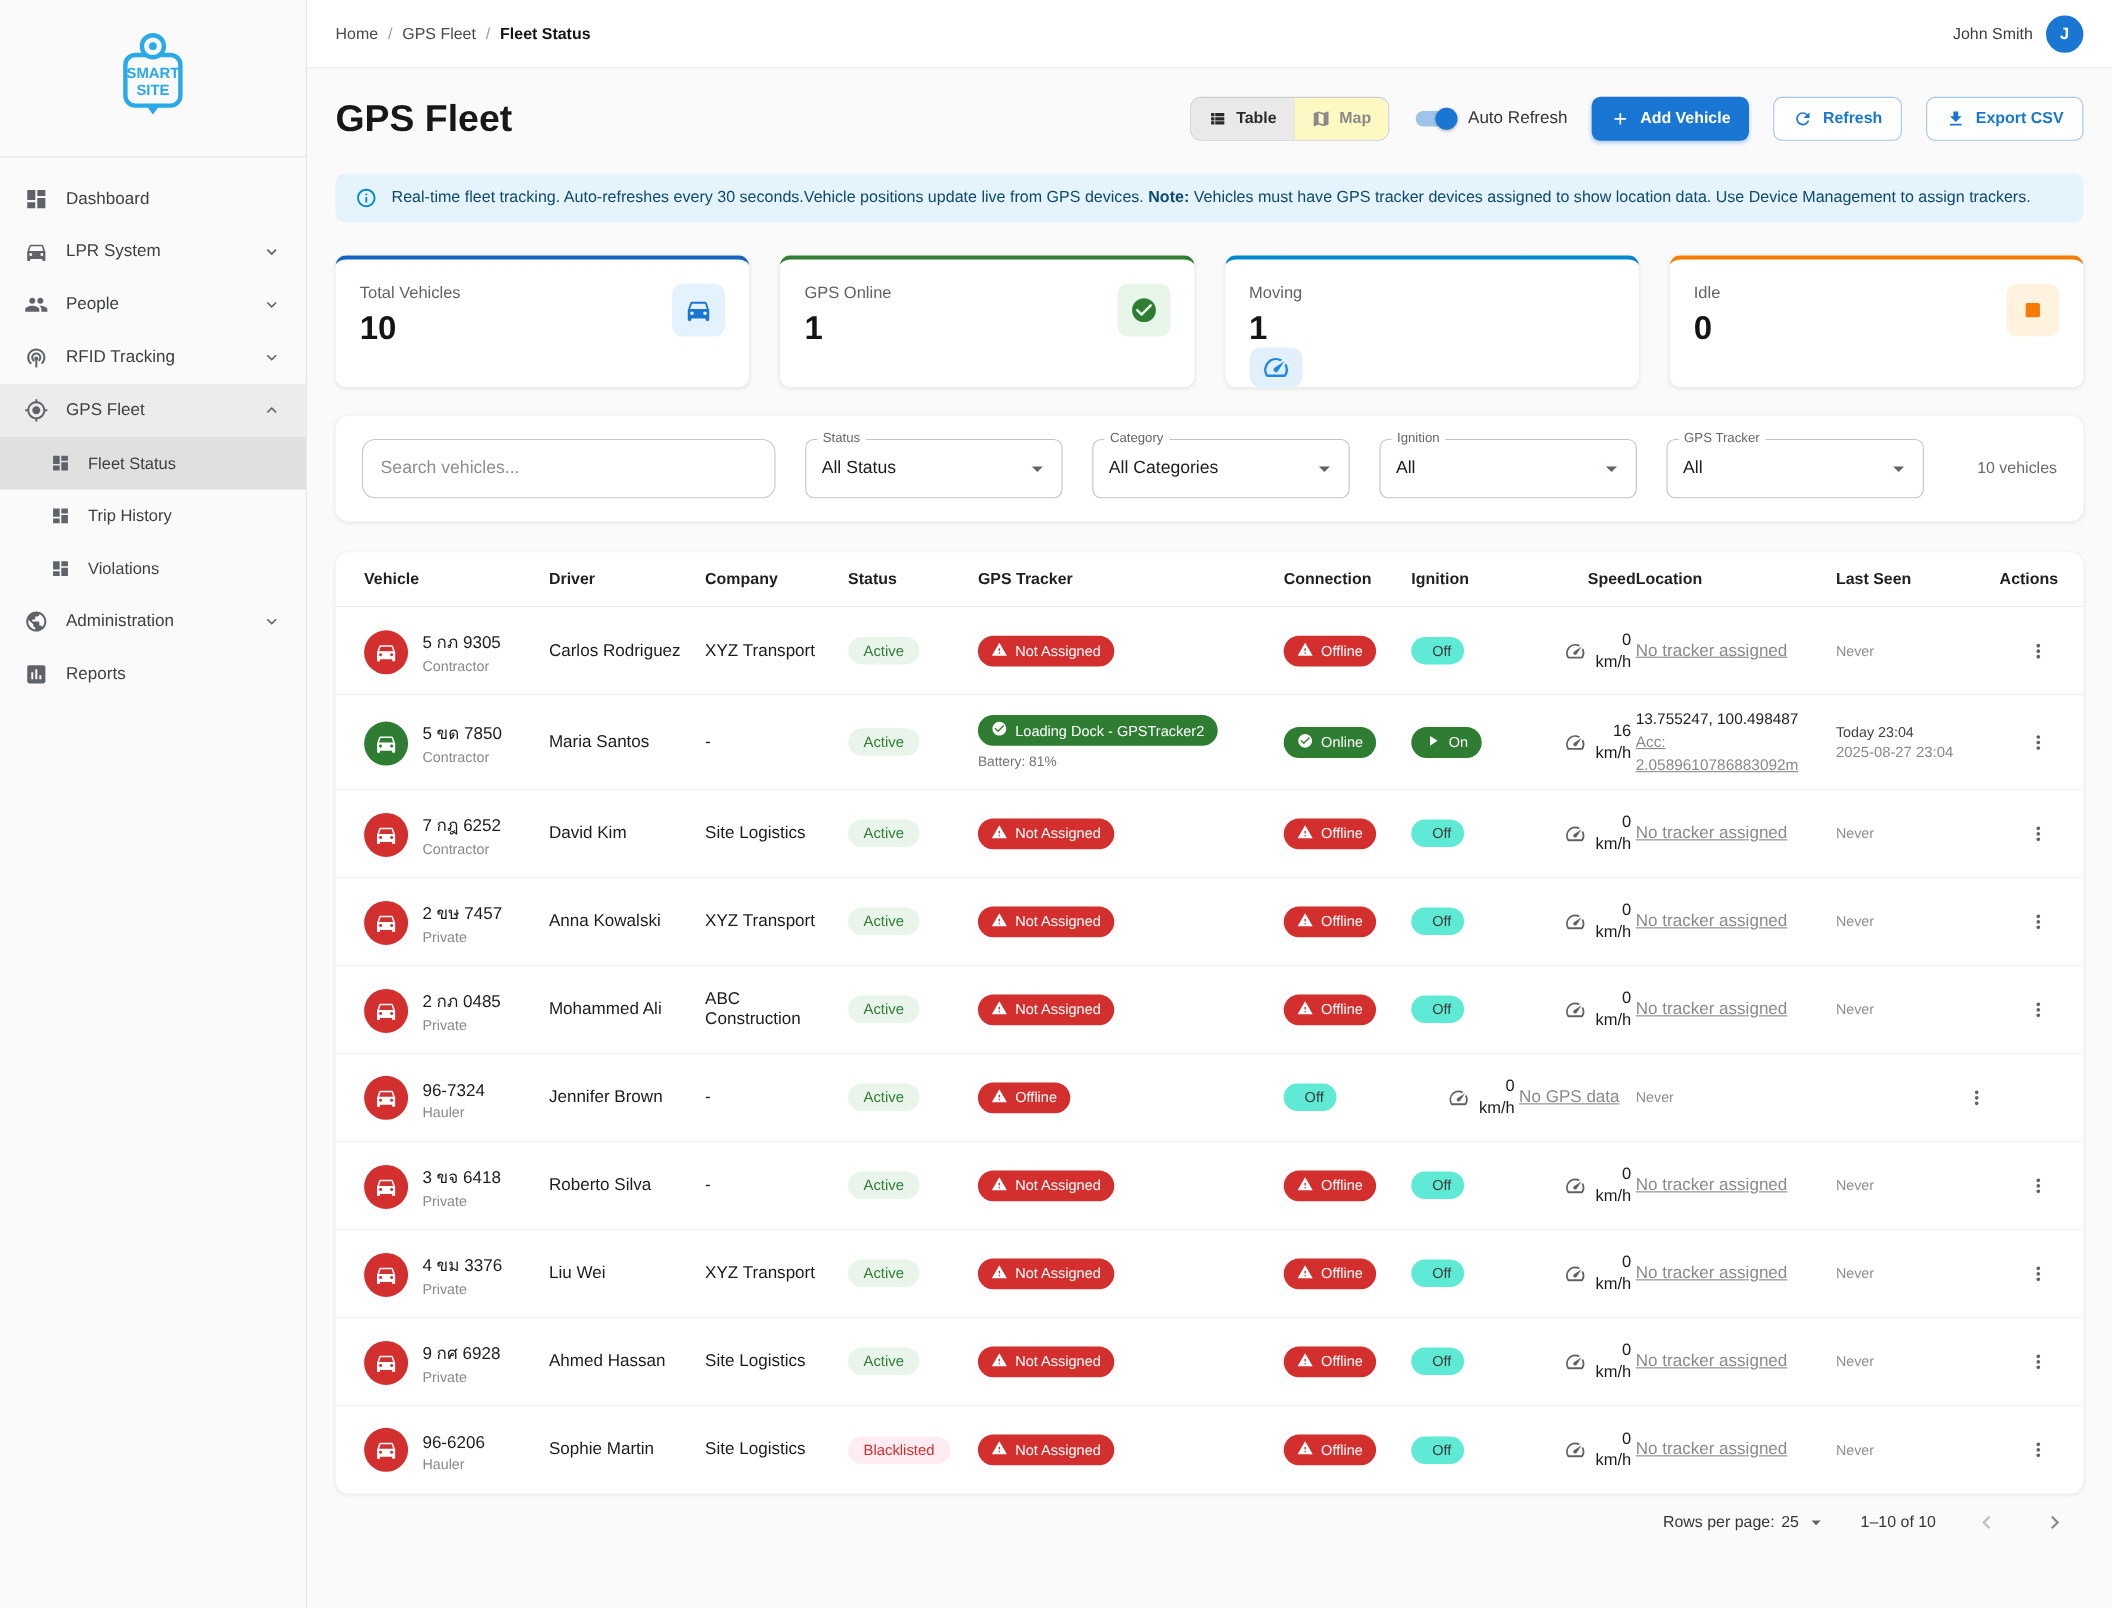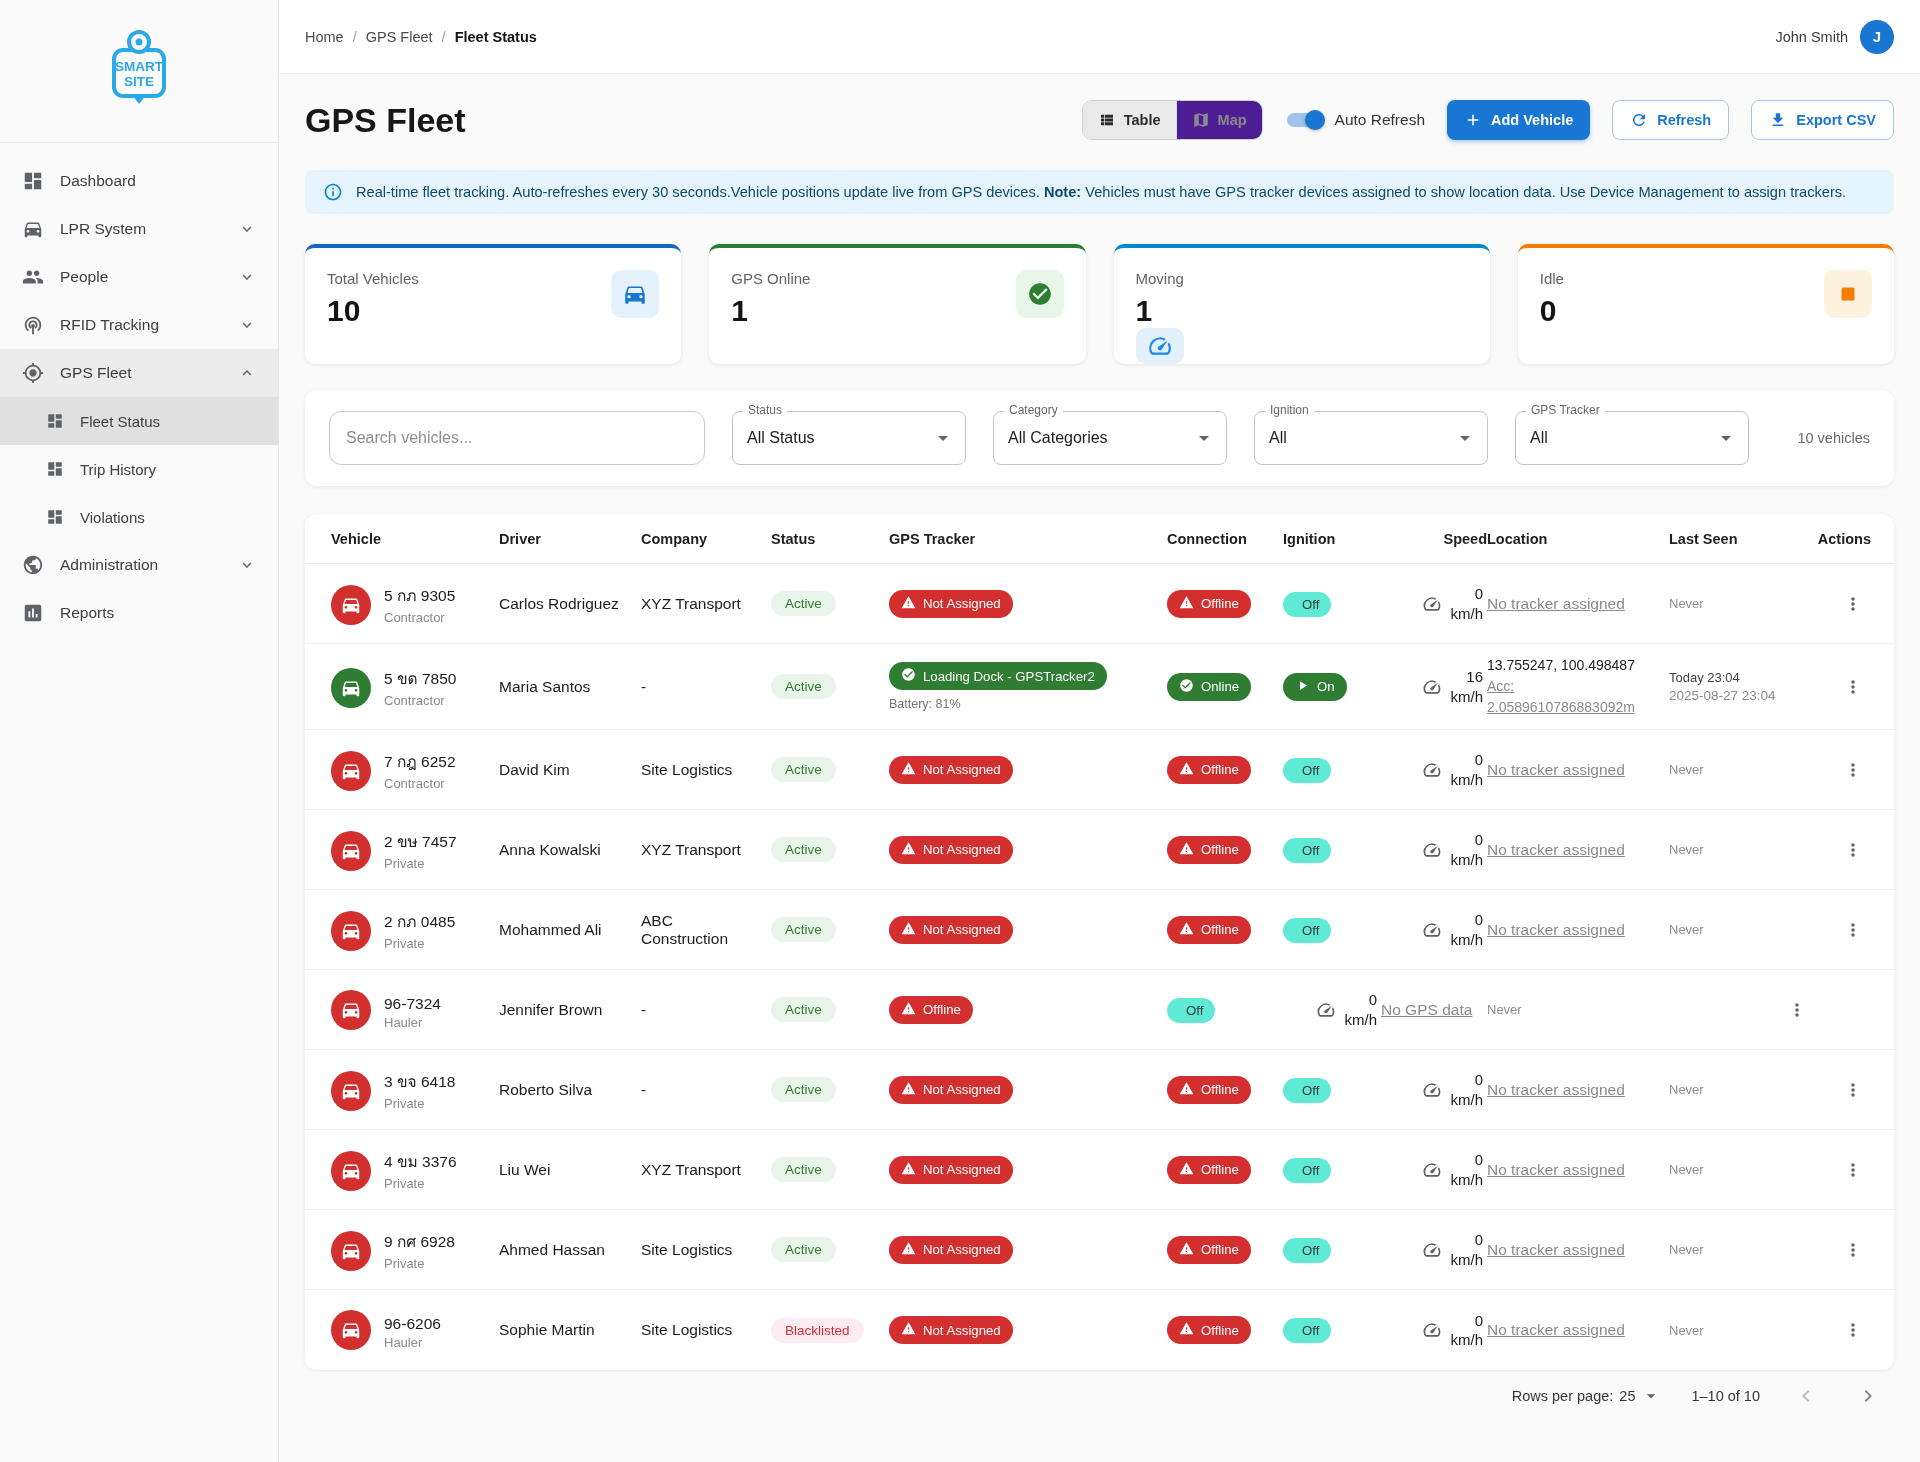--- a/index.html
+++ b/index.html
@@ -27,7 +27,7 @@
 
   
   .main { margin-left:279px; }
-  .topbar { height:74px; background:#fff; border-bottom:1px solid #ececec; display:flex;
+  .topbar { height:62px; background:#fff; border-bottom:1px solid #ececec; display:flex;
     align-items:center; justify-content:space-between; padding:0 26px; }
   .crumbs { display:flex; align-items:center; font-size:14.5px; color:#4a4a4a; }
   .crumb { cursor:pointer; }

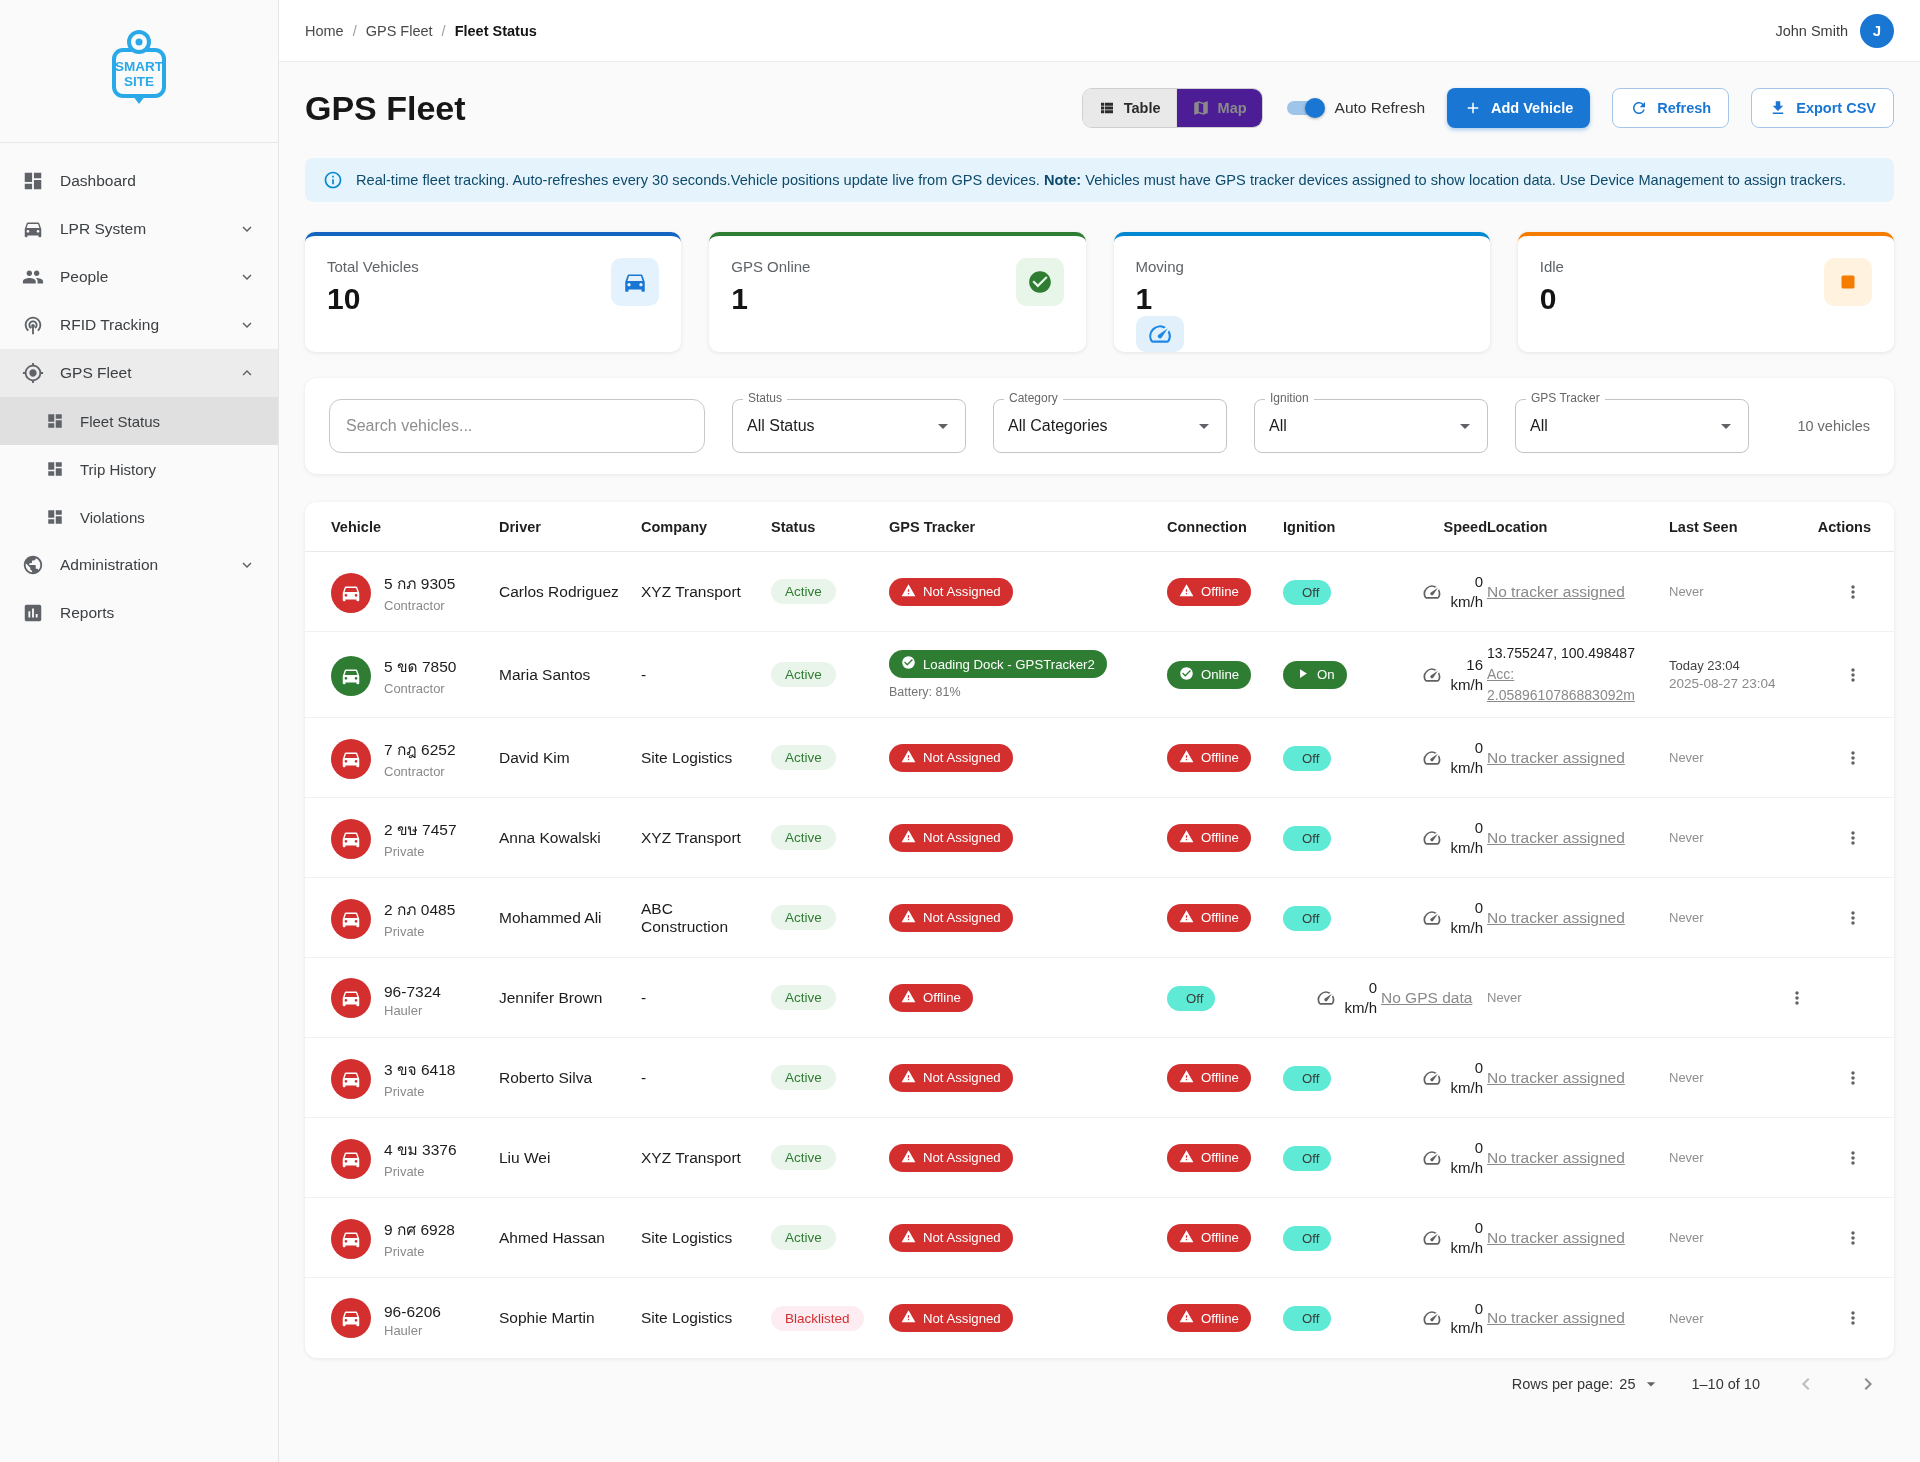--- a/index.html
+++ b/index.html
@@ -45,7 +45,7 @@
 
   .seg { display:flex; border:1px solid #cfcfcf; border-radius:10px; overflow:hidden; background:#fff; height:40px; }
   .seg-btn { display:flex; align-items:center; gap:8px; padding:0 15px; font-size:14.5px;
-    font-weight:600; color:#8a8a8a; cursor:pointer; background:#4c1d95; }
+    font-weight:600; color:#8a8a8a; cursor:pointer; background:#fef9c3; }
   .seg-btn + .seg-btn { border-left:1px solid #dcdcdc; }
   .seg-btn.active { background:#e9e9e9; color:#2b2b2b; }
   .seg-btn svg { width:18px; height:18px; fill:currentColor; }

